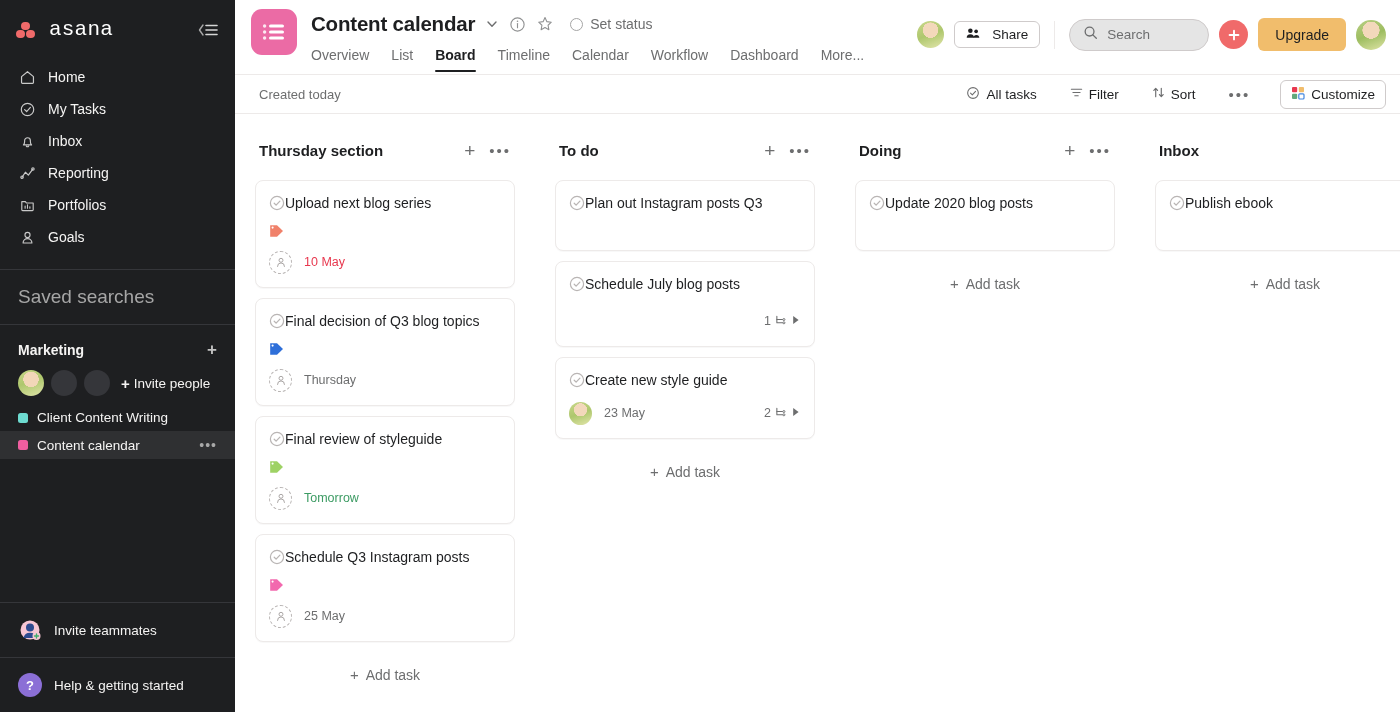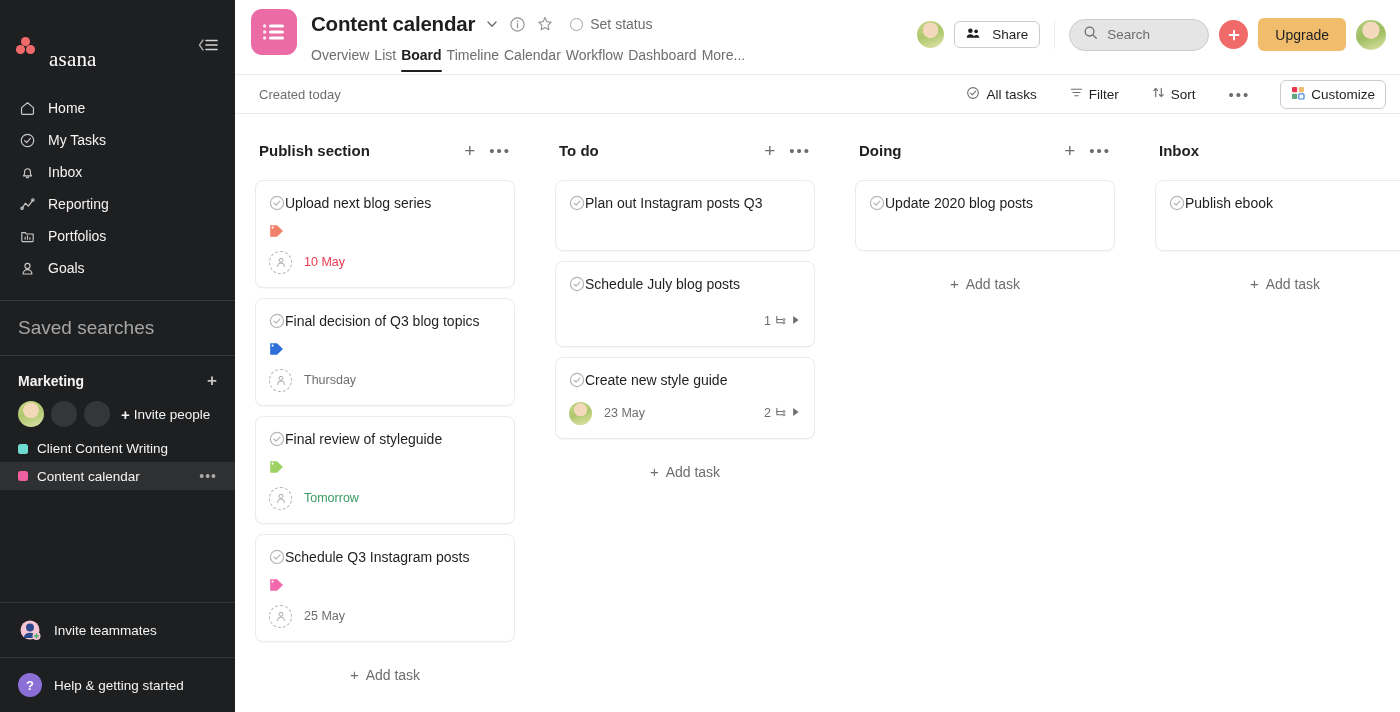--- a/index.html
+++ b/index.html
@@ -26,7 +26,7 @@
   .logo-dots i.d1 { width: 8.5px; height: 8.5px; left: 0px; top: 10px; }
   .logo-dots i.d2 { width: 8.5px; height: 8.5px; left: 10px; top: 10px; }
   .logo-dots i.d3 { width: 8.5px; height: 8.5px; left: 5px; top: 2px; }
-  .logo-text { font-size: 21px; letter-spacing: .2px; font-weight: 400; color: #fff; font-family: Liberation Serif, serif; margin-top: 29px; }
+  .logo-text { font-size: 21px; letter-spacing: .2px; font-weight: 400; color: #fff; font-family: Liberation Mono, monospace; }
   .collapse-btn { display: flex; align-items: center; gap: 2px; color: #a8a8a8; cursor: pointer; }
 
   .sb-nav { margin-top: 14px; padding: 0 8px; }

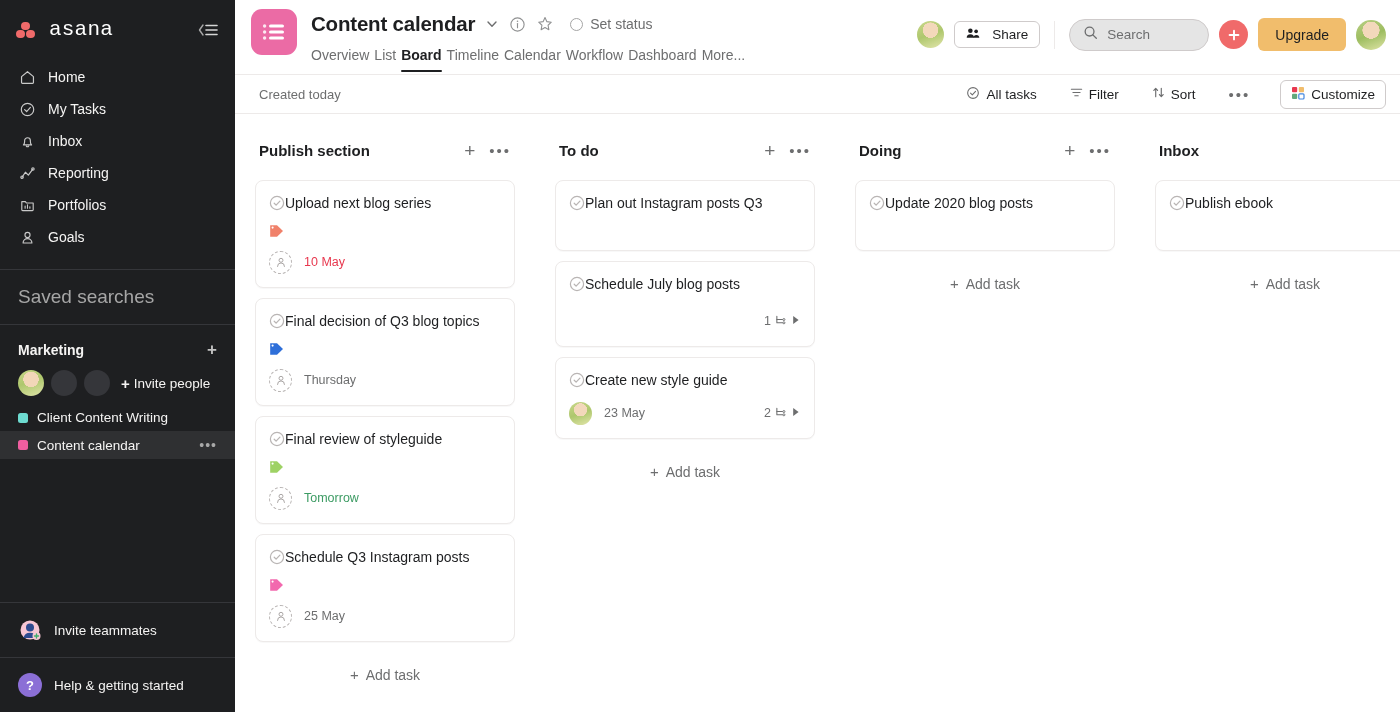--- a/index.html
+++ b/index.html
@@ -81,7 +81,7 @@
   .set-status { display: flex; align-items: center; gap: 7px; font-size: 14px; color: #6d6e6f; cursor: pointer; margin-left: 6px; }
   .ring { width: 13px; height: 13px; border: 1.5px solid #a5a5a5; border-radius: 50%; }
 
-  .tabs { display: flex; gap: 5px; margin-top: 2px; }
+  .tabs { display: flex; gap: 22px; margin-top: 2px; }
   .tab { font-size: 14px; color: #6d6e6f; padding: 4px 0 9px 0; cursor: pointer; position: relative; white-space: nowrap; }
   .tab.active { color: #1e1f21; font-weight: 700; }
   .tab.active::after { content: ""; position: absolute; left: 0; right: 0; bottom: 0; height: 2.5px; background: #1e1f21; border-radius: 2px; }

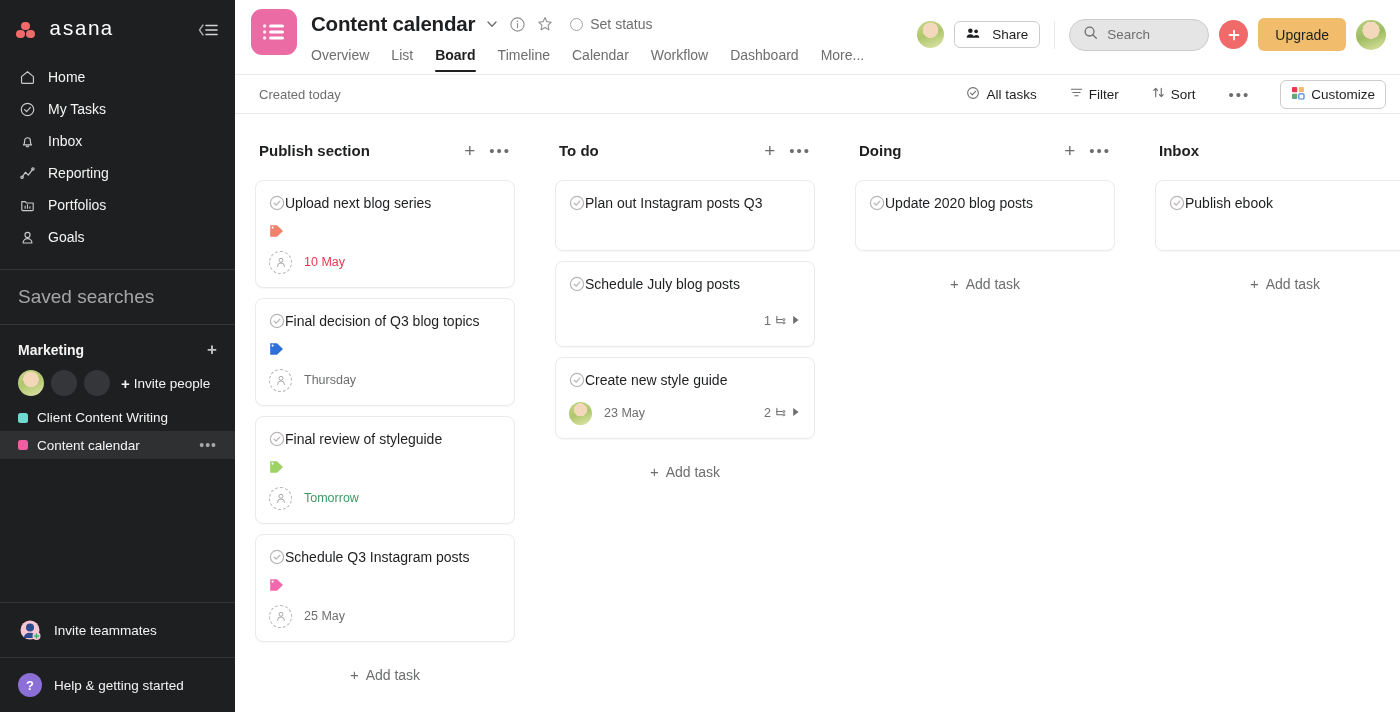--- a/index.html
+++ b/index.html
@@ -415,7 +415,7 @@
 
       <div class="column">
         <div class="col-head">
-          <span class="col-title">Publish section</span>
+          <span class="col-title">Thursday section</span>
           <span class="col-head-actions">
             <span class="col-plus">+</span>
             <span class="dots">•••</span>

